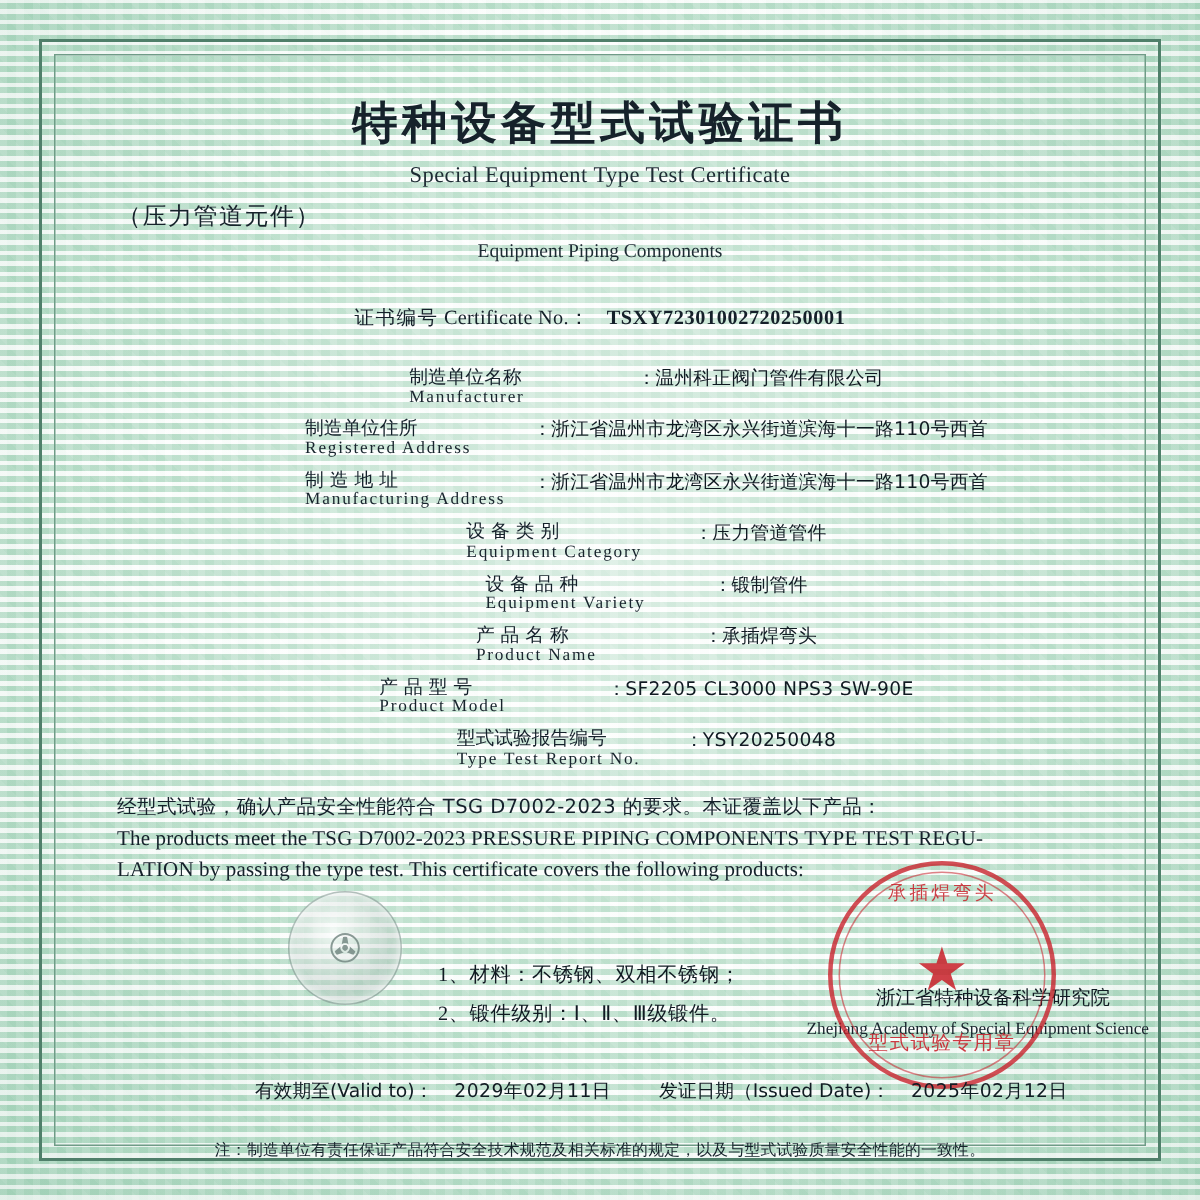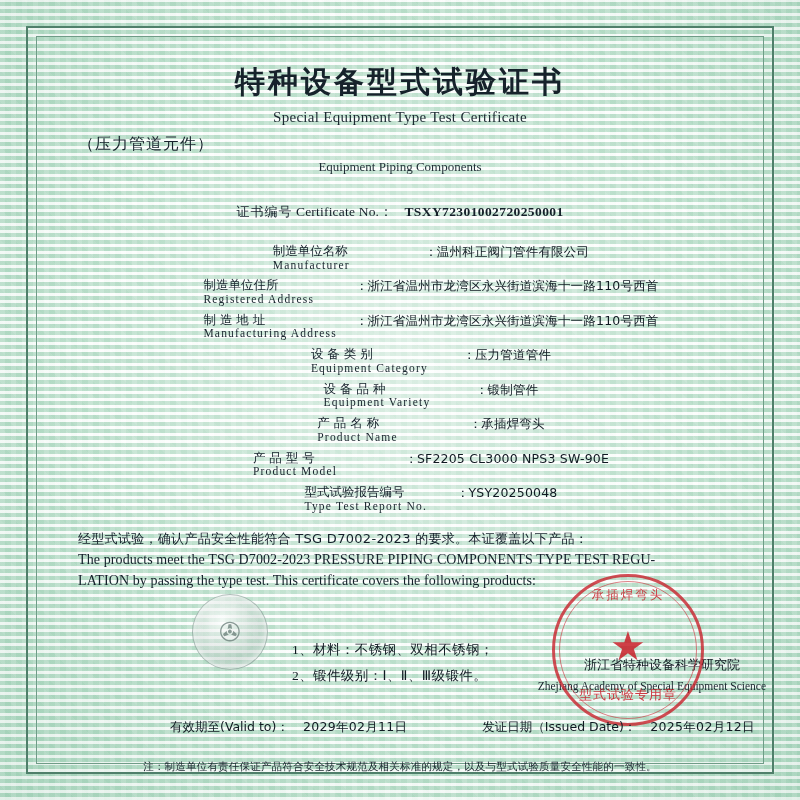--- a/index.html
+++ b/index.html
@@ -117,7 +117,7 @@
     font-size:12.5px;color:#101a22;
   }
   .valid-block{margin-left:128px;}
-  .issued-block{margin-left:75px;}
+  .issued-block{margin-left:32px;}
   .bottom-row .v{margin-left:10px;letter-spacing:.3px;}
 
   .footnote{

